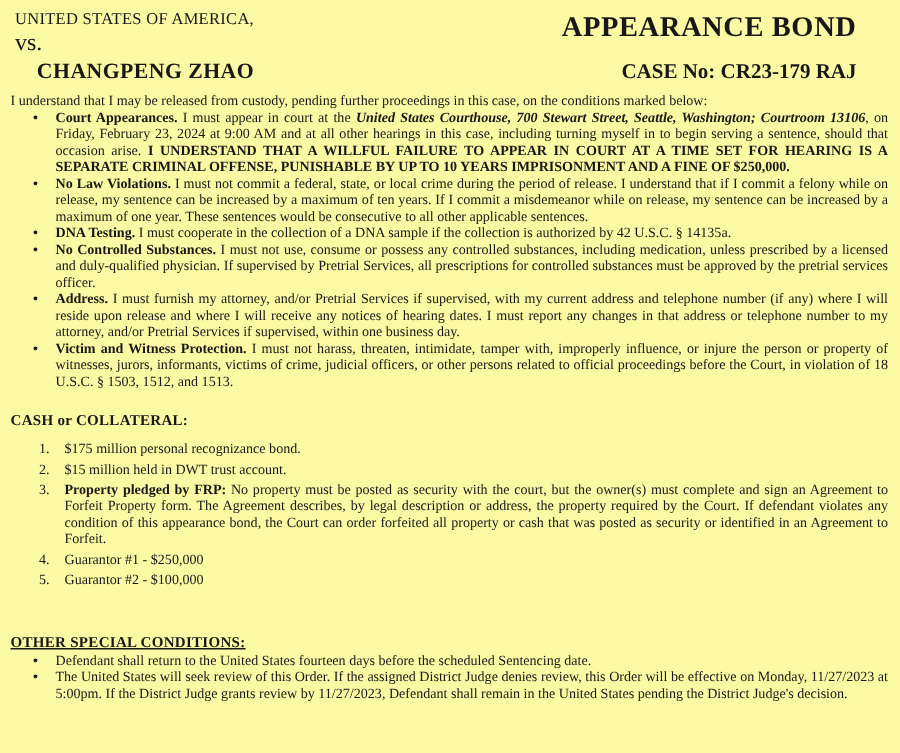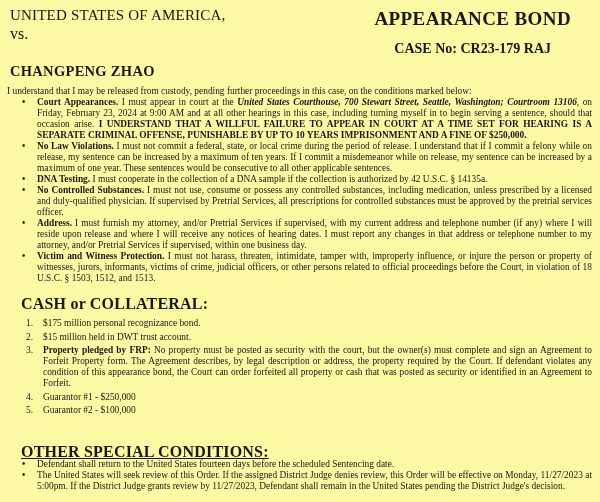--- a/index.html
+++ b/index.html
@@ -17,7 +17,7 @@
   }
   
   .header{display:flex;justify-content:space-between;align-items:flex-start;margin:2px 0 6px 4px;}
-  .h-left .party{font-size:15px;letter-spacing:.2px;}
+  .h-left .party{font-size:11px;letter-spacing:.2px;}
   .h-left .vs{font-size:16px;margin-top:1px;}
   .h-left .defendant{font-size:14.5px;font-weight:700;letter-spacing:.3px;margin-top:20px;}
   .h-right{text-align:center;margin-right:22px;margin-top:1px;}

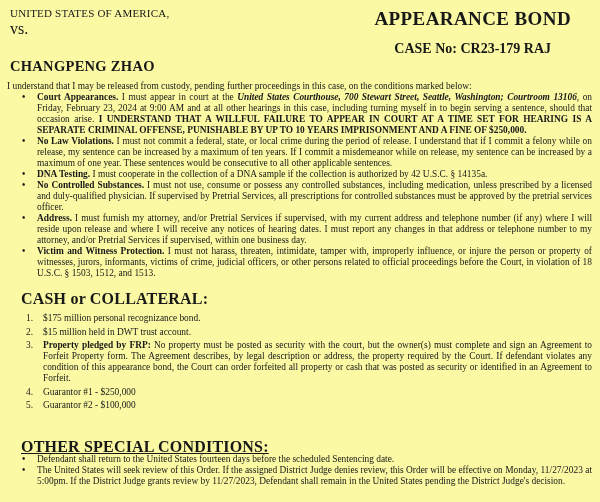--- a/index.html
+++ b/index.html
@@ -20,7 +20,7 @@
   .h-left .party{font-size:11px;letter-spacing:.2px;}
   .h-left .vs{font-size:16px;margin-top:1px;}
   .h-left .defendant{font-size:14.5px;font-weight:700;letter-spacing:.3px;margin-top:20px;}
-  .h-right{text-align:center;margin-right:22px;margin-top:1px;}
+  .h-right{text-align:right;margin-right:22px;margin-top:1px;}
   .h-right .title{font-size:19px;font-weight:700;letter-spacing:.4px;}
   .h-right .caseno{font-size:14px;font-weight:700;margin-top:11px;}
   

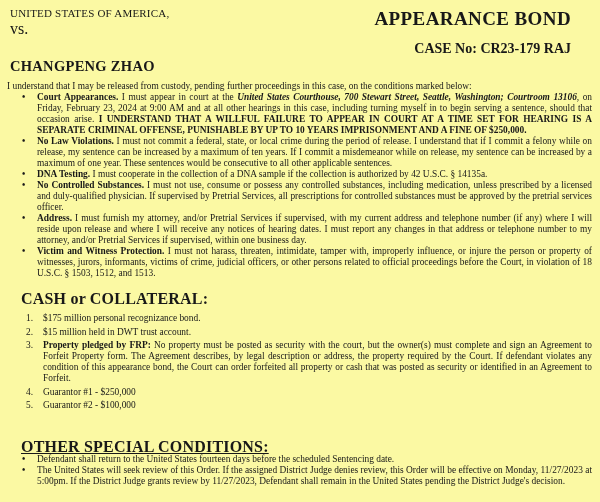--- a/index.html
+++ b/index.html
@@ -19,7 +19,7 @@
   .header{display:flex;justify-content:space-between;align-items:flex-start;margin:2px 0 6px 4px;}
   .h-left .party{font-size:11px;letter-spacing:.2px;}
   .h-left .vs{font-size:16px;margin-top:1px;}
-  .h-left .defendant{font-size:14.5px;font-weight:700;letter-spacing:.3px;margin-top:20px;}
+  .h-left .defendant{font-size:14.5px;font-weight:700;letter-spacing:.3px;margin-top:2px;text-align:right;}
   .h-right{text-align:right;margin-right:22px;margin-top:1px;}
   .h-right .title{font-size:19px;font-weight:700;letter-spacing:.4px;}
   .h-right .caseno{font-size:14px;font-weight:700;margin-top:11px;}

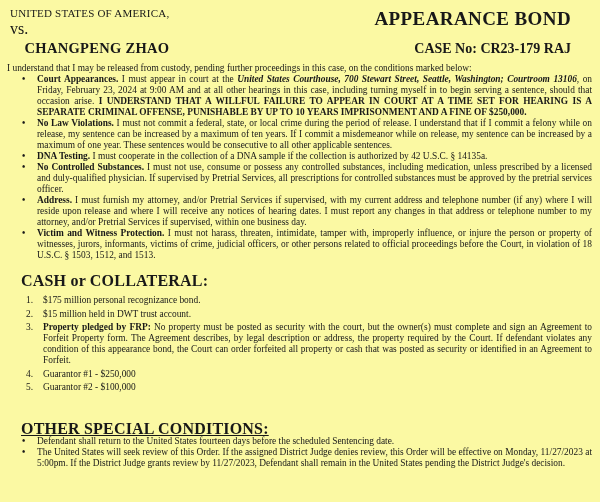--- a/index.html
+++ b/index.html
@@ -31,7 +31,7 @@
   .cond .ctext{flex:1;text-align:justify;padding-right:1px;}
   .caps{font-weight:700;}
   .ital{font-style:italic;font-weight:bold;}
-  .sect{font-weight:700;font-size:16px;margin:14px 0 0 15px;letter-spacing:.2px;}
+  .sect{font-weight:700;font-size:10px;margin:14px 0 0 1px;letter-spacing:.2px;}
   .sect.underlined{text-decoration:underline;}
   .numlist{margin-top:9px;}
   .nitem{display:flex;margin-bottom:2.5px;}

